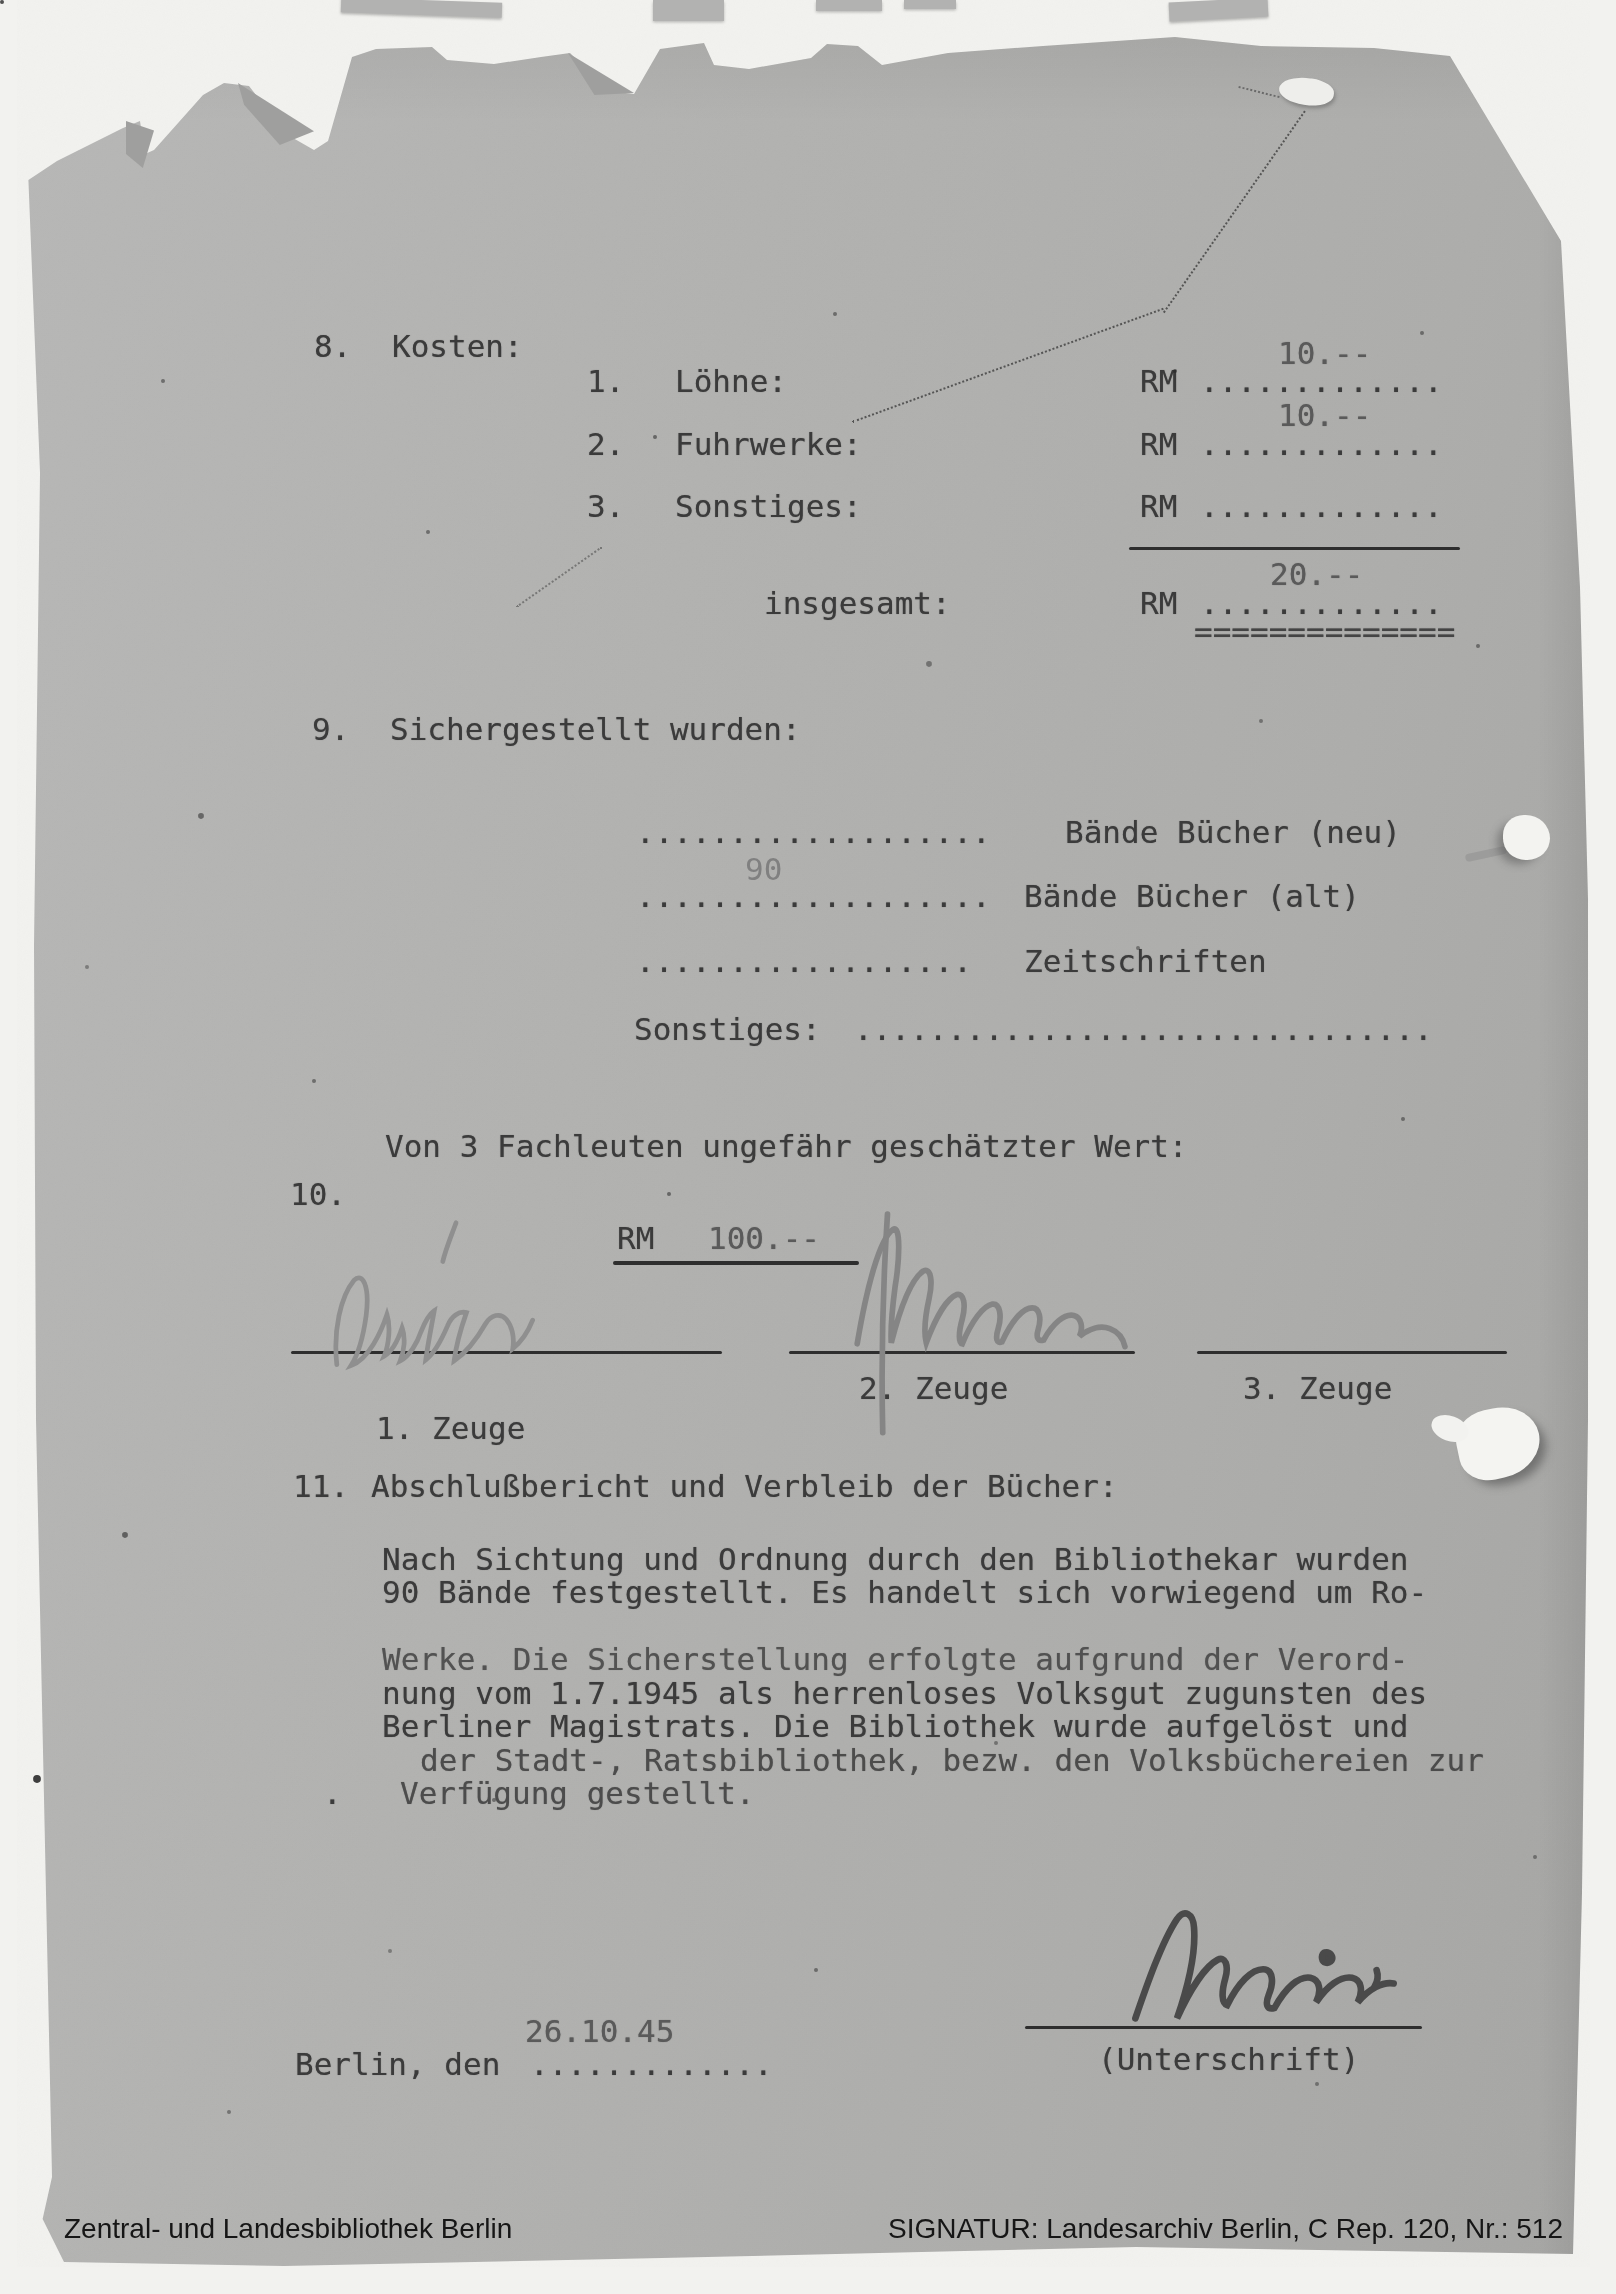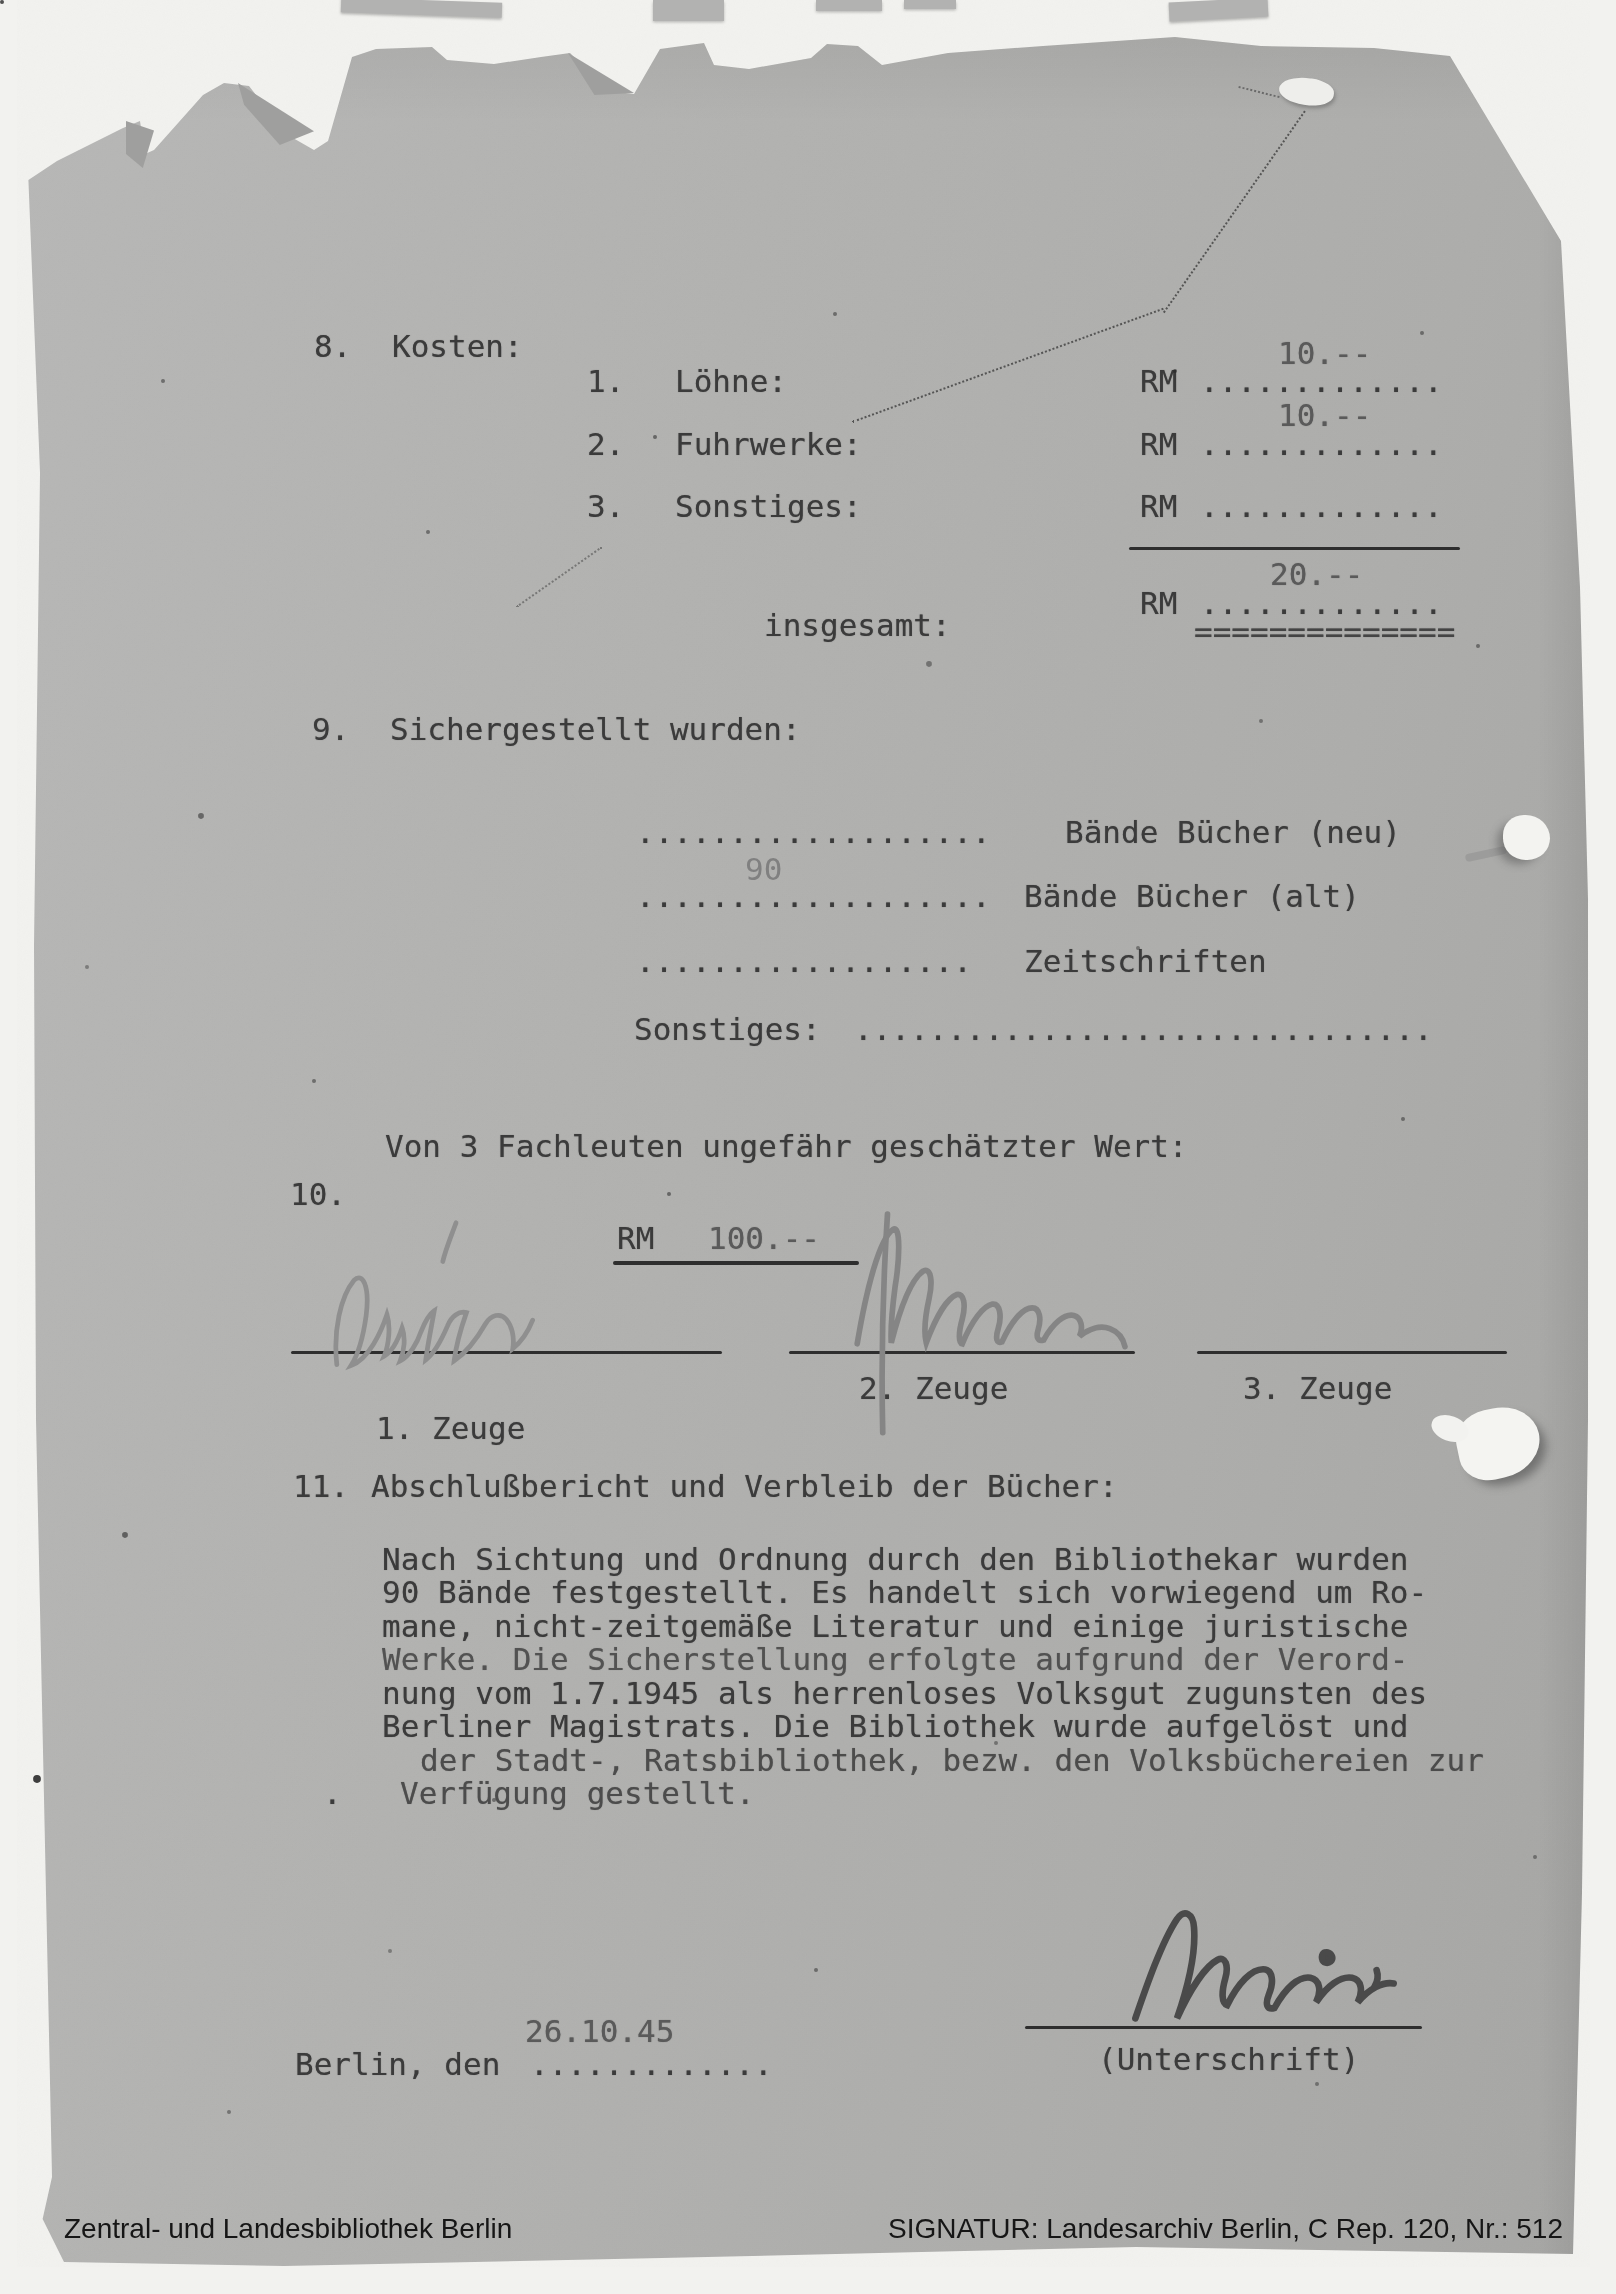--- a/index.html
+++ b/index.html
@@ -113,7 +113,7 @@
 
   <div class="rule" style="left:1129px;top:547px;width:331px;height:2.8px;"></div>
 
-  <div class="tw" style="left:764px;top:587px;margin-top:22px;">insgesamt:</div>
+  <div class="tw" style="left:764px;top:587px;">insgesamt:</div>
   <div class="tw" style="left:1140px;top:587px;">RM</div>
   <div class="tw" style="left:1200px;top:587px;">.............</div>
   <div class="tw val" style="left:1270px;top:558px;">20.--</div>

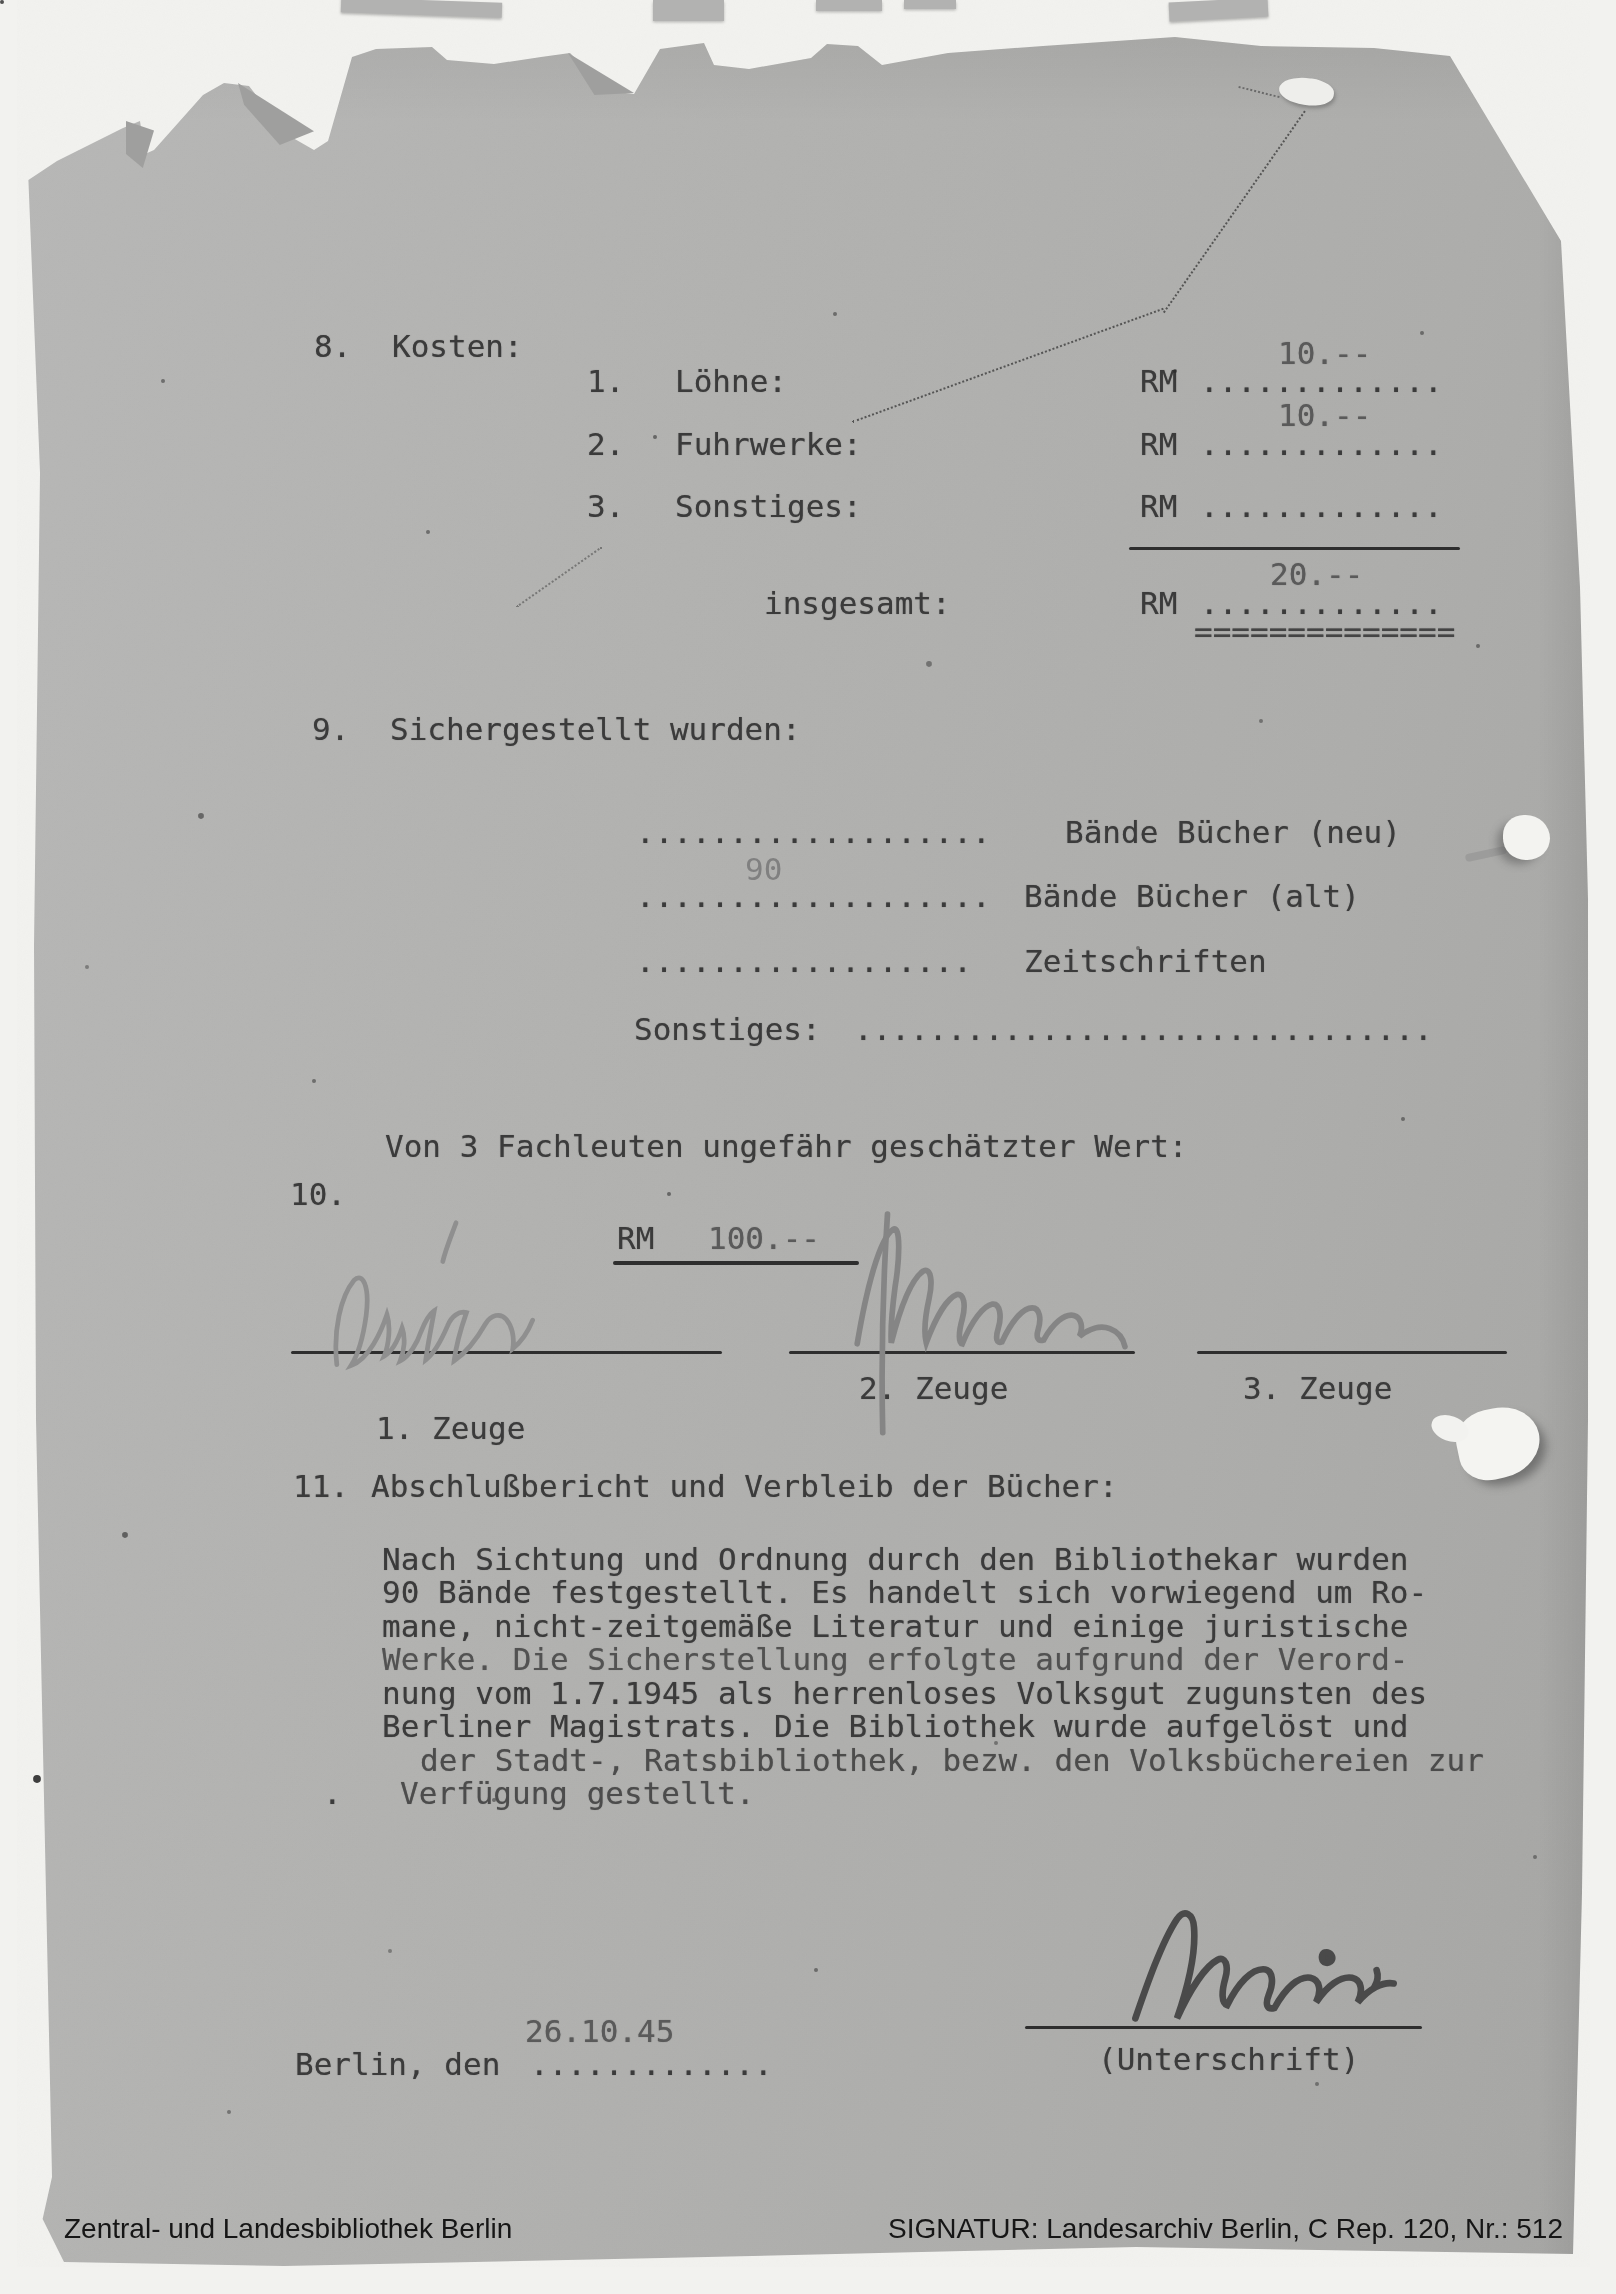--- a/index.html
+++ b/index.html
@@ -155,7 +155,6 @@
 
   <div class="tw" style="left:382px;top:1543px;">Nach Sichtung und Ordnung durch den Bibliothekar wurden</div>
   <div class="tw" style="left:382px;top:1576px;">90 Bände festgestellt. Es handelt sich vorwiegend um Ro-</div>
-  <div class="tw" style="left:382px;top:1610px;">mane, nicht-zeitgemäße Literatur und einige juristische</div>
   <div class="tw" style="left:382px;top:1643px;opacity:.8;">Werke. Die Sicherstellung erfolgte aufgrund der Verord-</div>
   <div class="tw" style="left:382px;top:1677px;">nung vom 1.7.1945 als herrenloses Volksgut zugunsten des</div>
   <div class="tw" style="left:382px;top:1710px;">Berliner Magistrats. Die Bibliothek wurde aufgelöst und</div>

